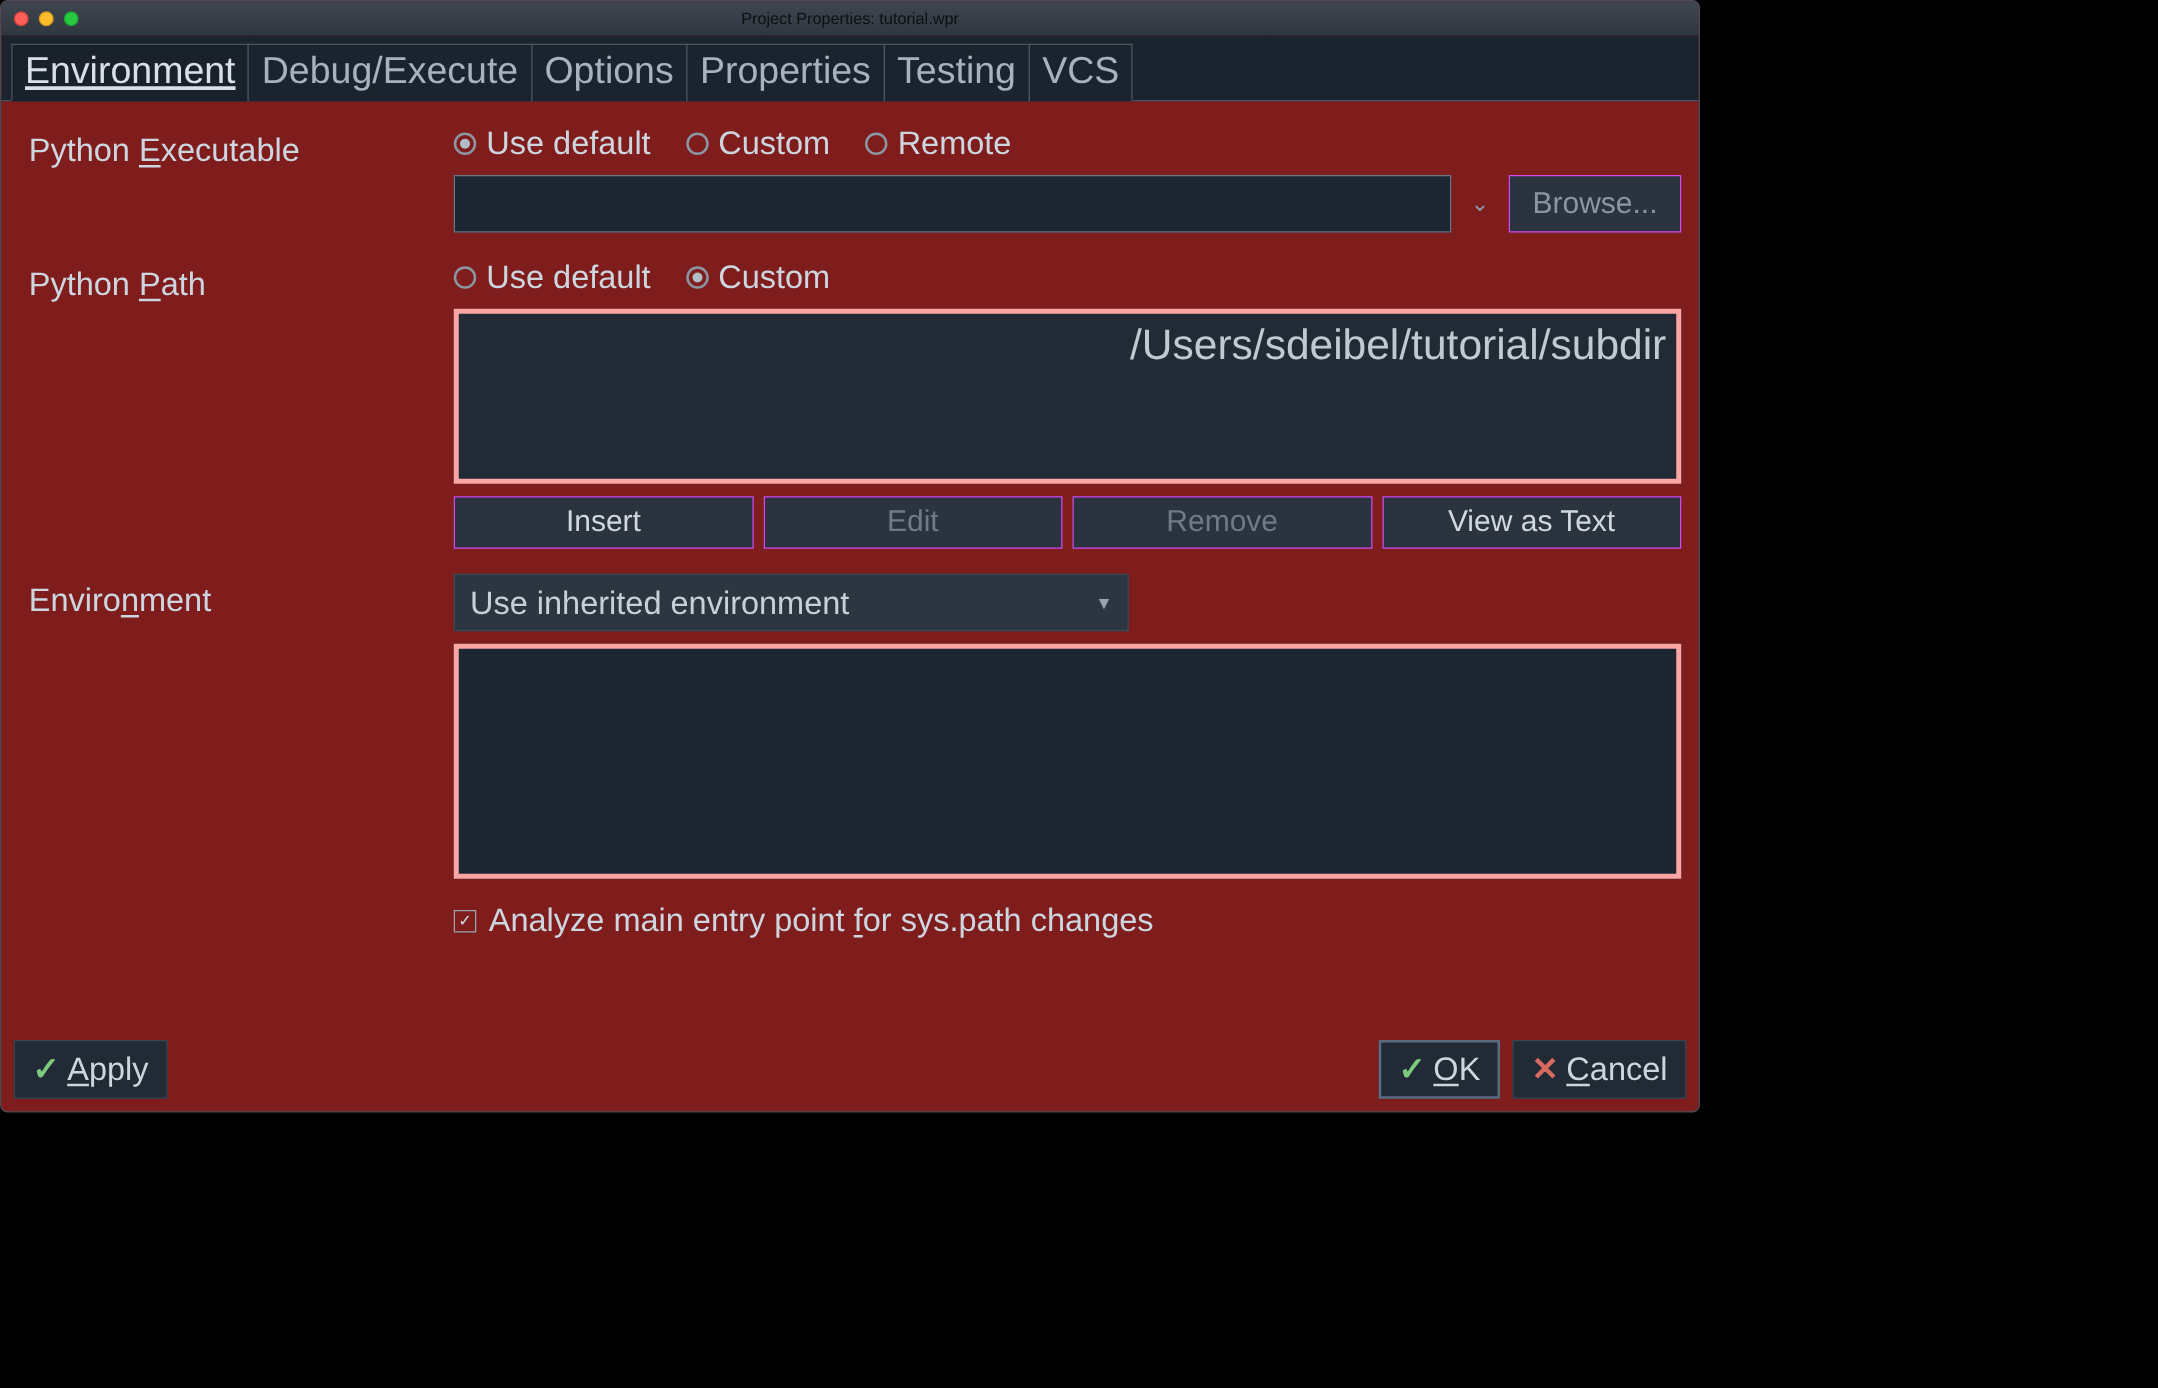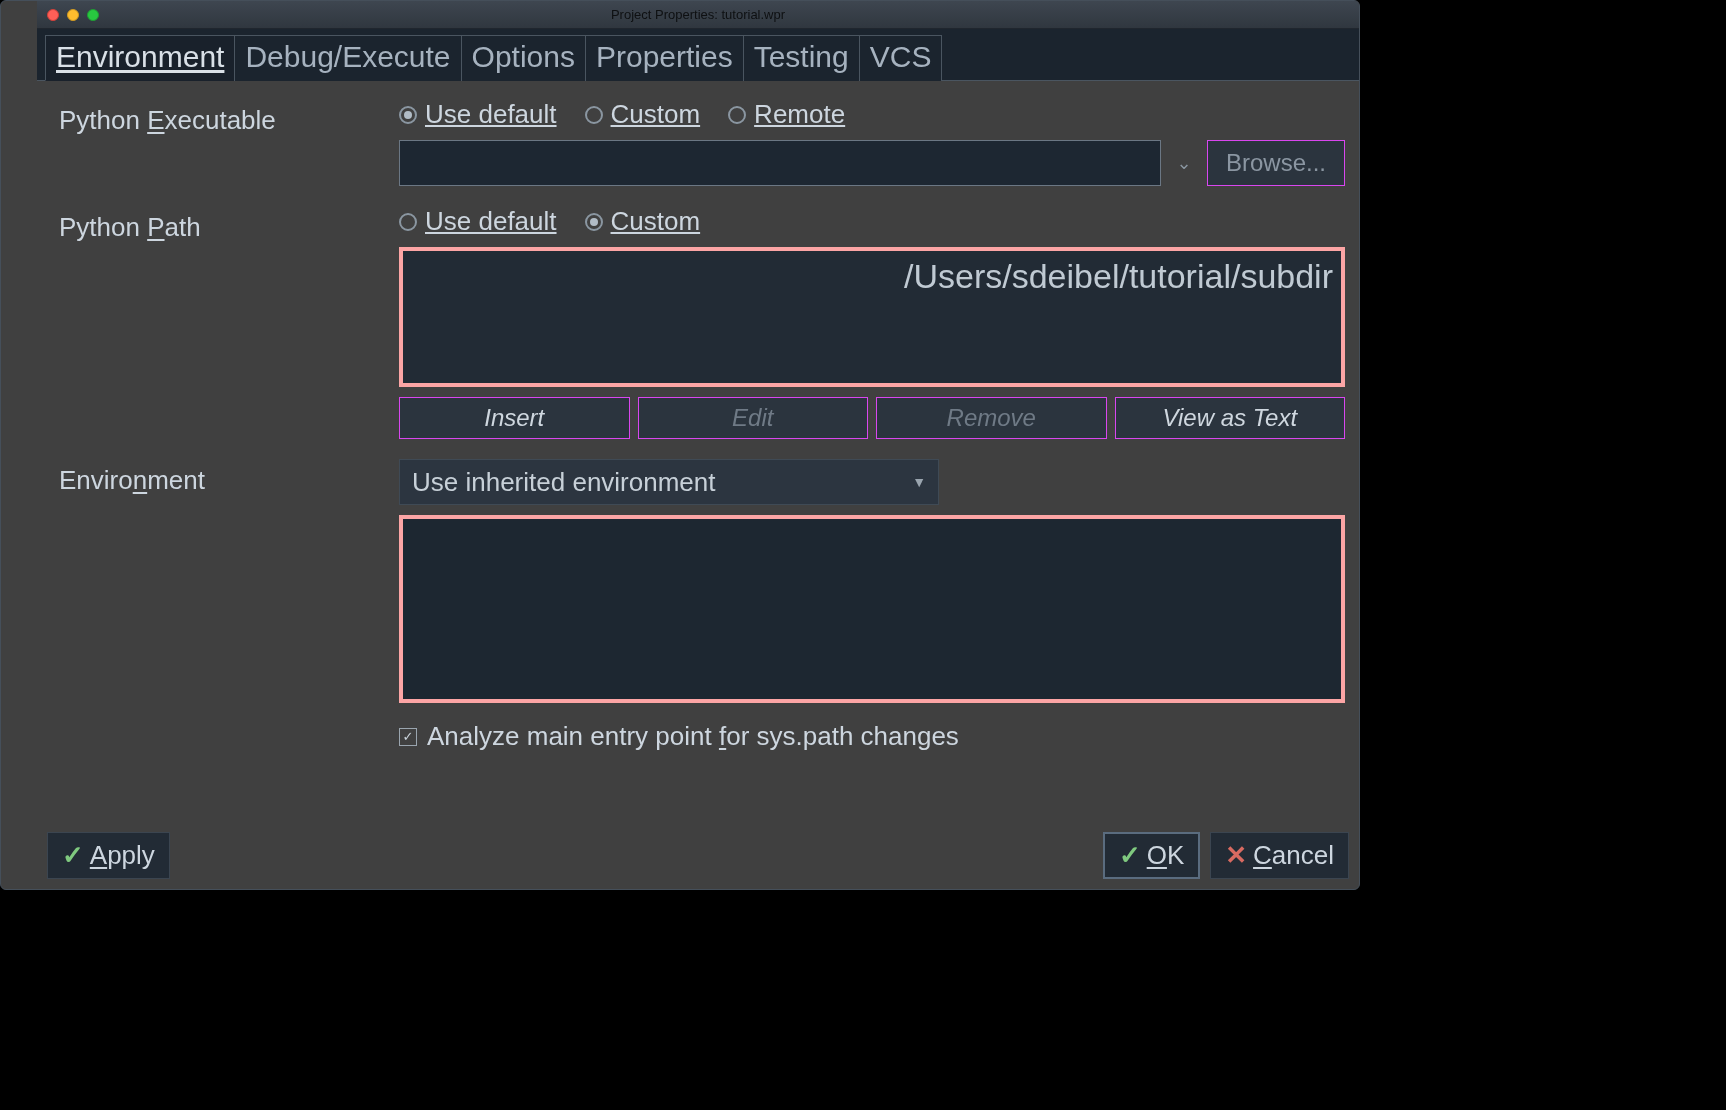--- a/index.html
+++ b/index.html
@@ -14,13 +14,12 @@
   .window {
     width: 1360px;
     height: 890px;
-    background: #404040;
+    background: #7f1d1d;
     border-radius: 6px;
     overflow: hidden;
     border: 1px solid #454f5a;
     display: flex;
     flex-direction: column;
-    padding-left: 36px;
   }
   .titlebar {
     height: 28px;

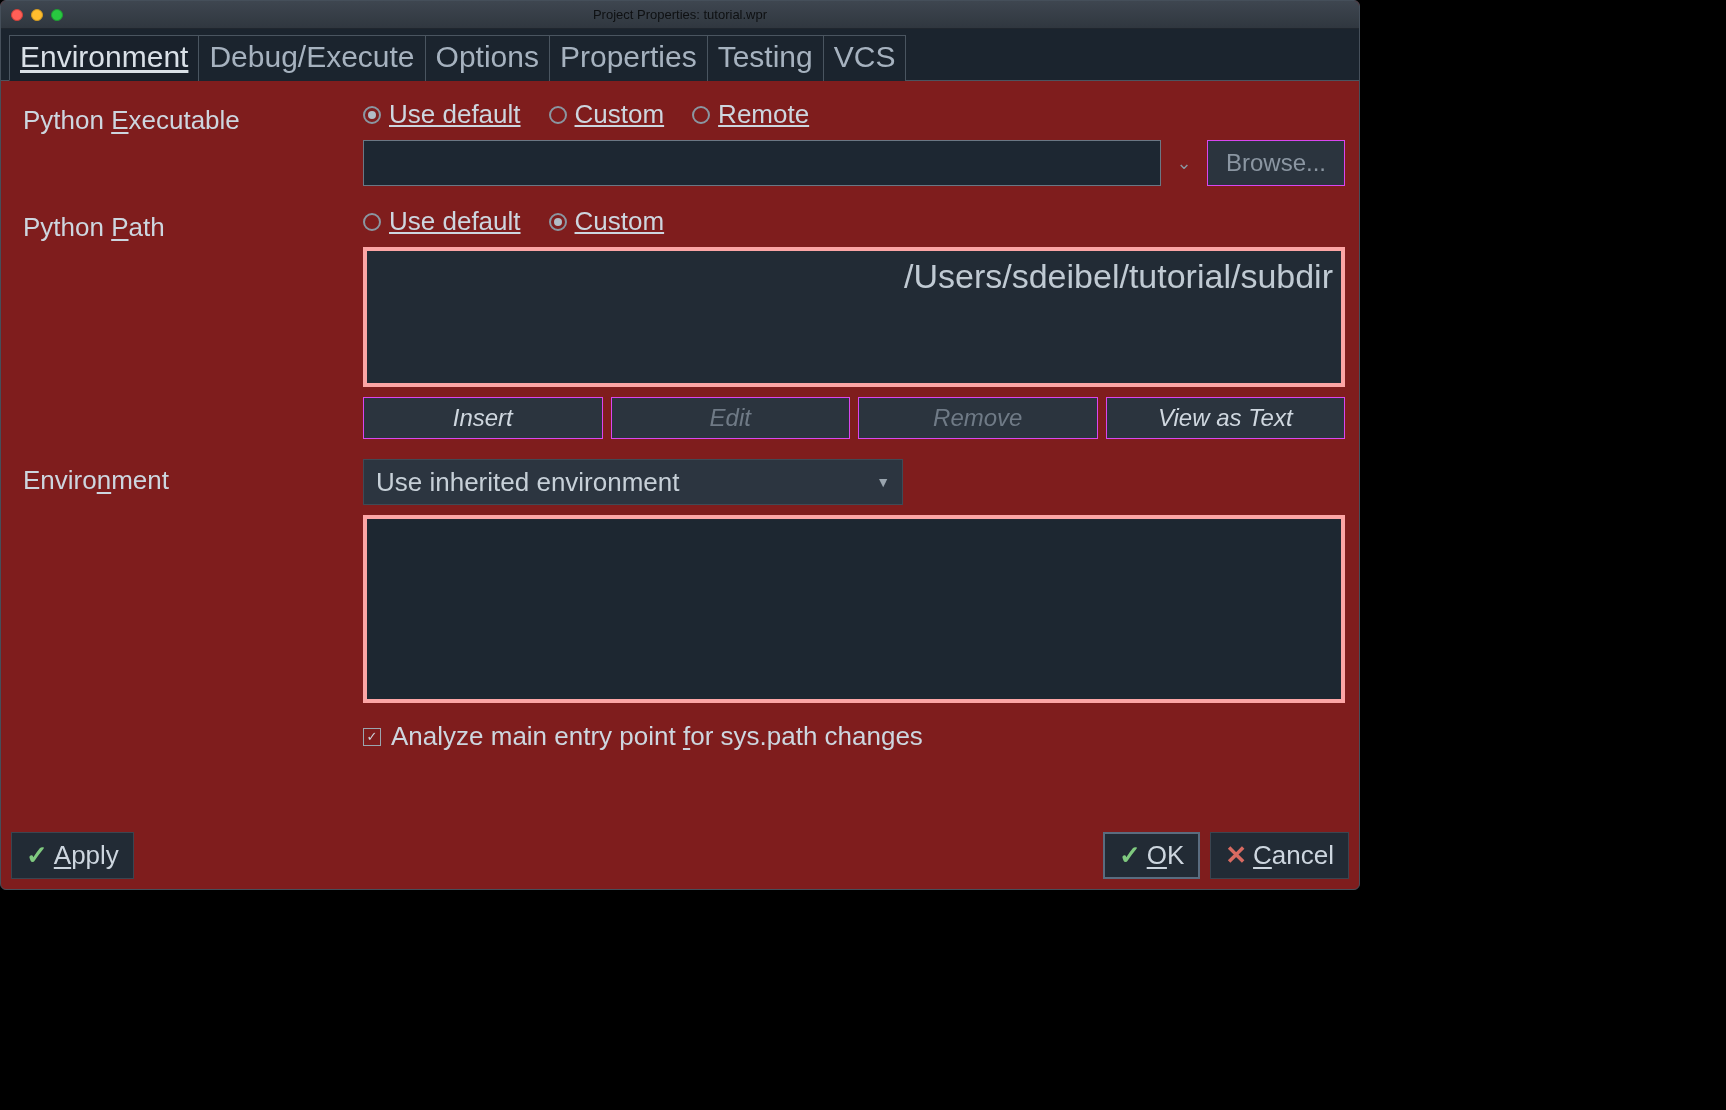--- a/index.html
+++ b/index.html
@@ -80,7 +80,7 @@
   .label { padding-top: 6px; color: #cdd6df; }
   .row-stack { display: flex; flex-direction: column; gap: 10px; }
   .radios { display: flex; gap: 28px; align-items: center; flex-wrap: wrap; }
-  .radio { display: inline-flex; align-items: center; gap: 8px; cursor: pointer; text-decoration: underline; }
+  .radio { display: inline-flex; align-items: center; gap: 8px; cursor: pointer; }
   .radio-circle {
     width: 18px; height: 18px; border-radius: 50%;
     border: 2px solid #8a96a1;

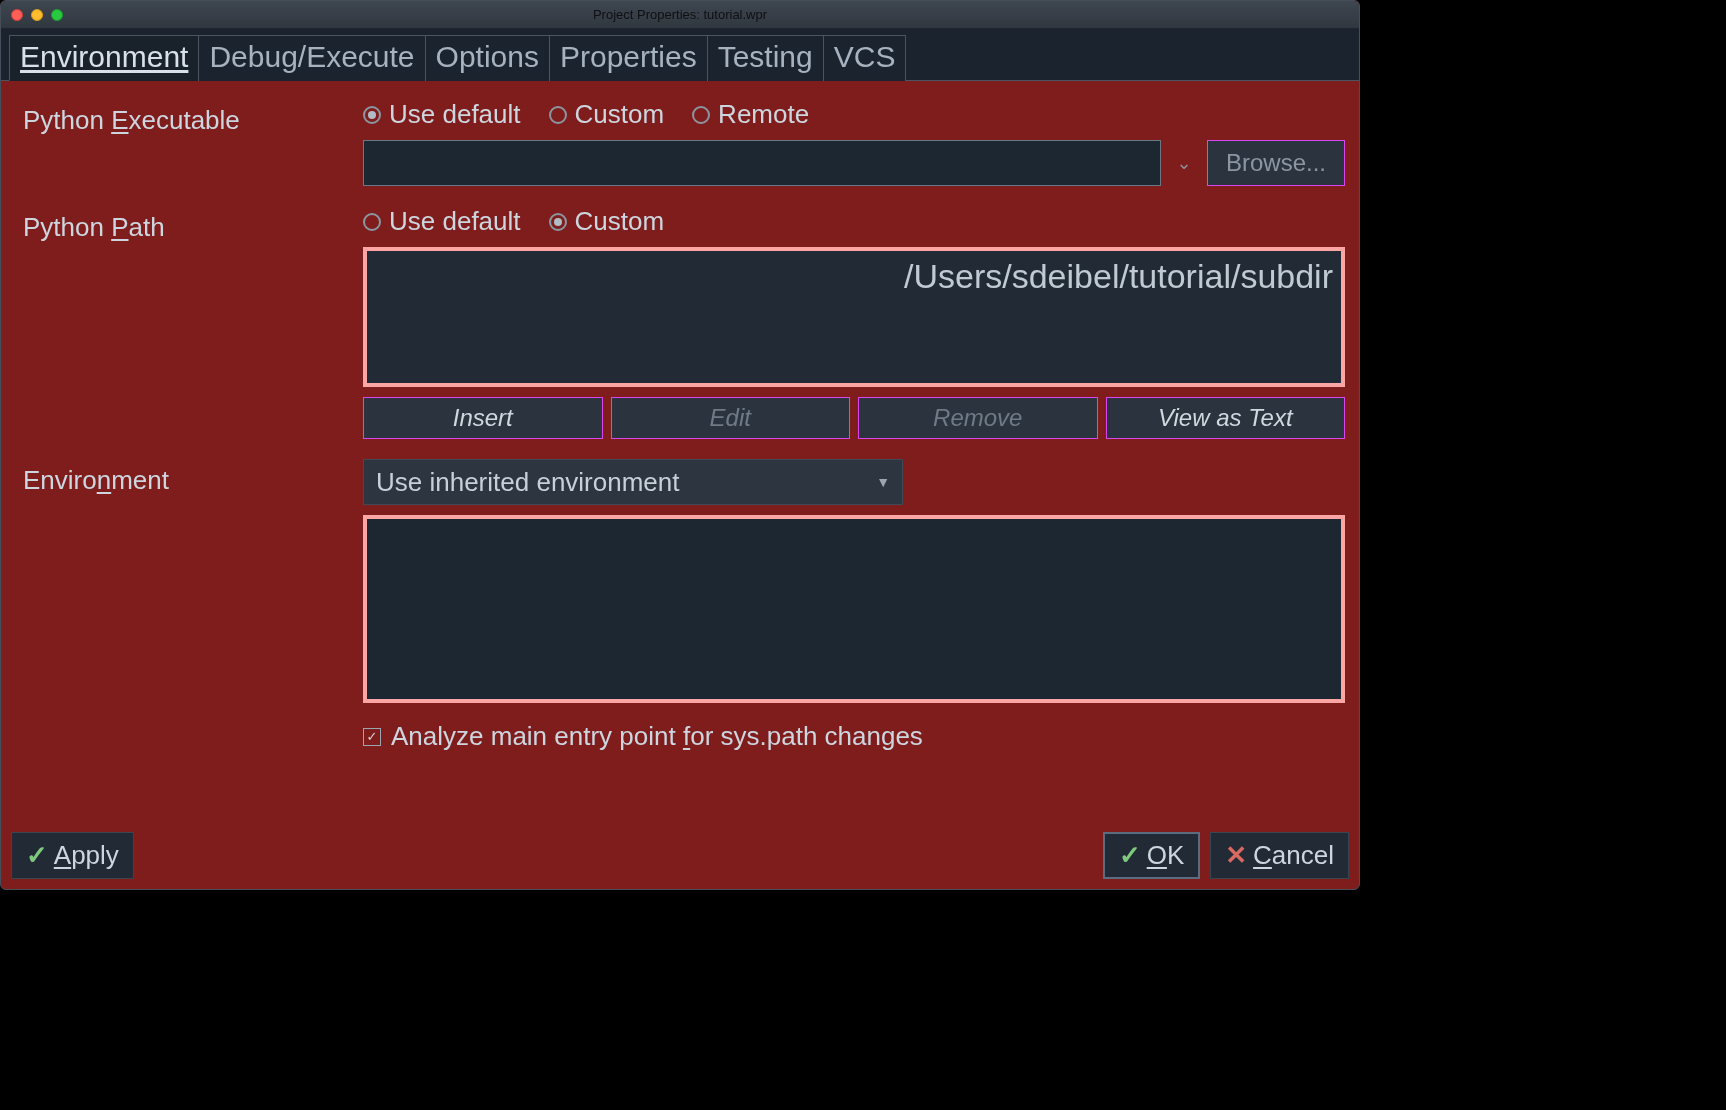--- a/index.html
+++ b/index.html
@@ -134,7 +134,7 @@
   }
   .listbox.dark { background: #1d2731; min-height: 188px; }
   .btn-row { display: flex; gap: 8px; }
-  .btn-row .btn { flex: 1; font-style: italic; }
+  .btn-row .btn { flex: 1; }
   .select {
     width: 540px;
     height: 46px;

